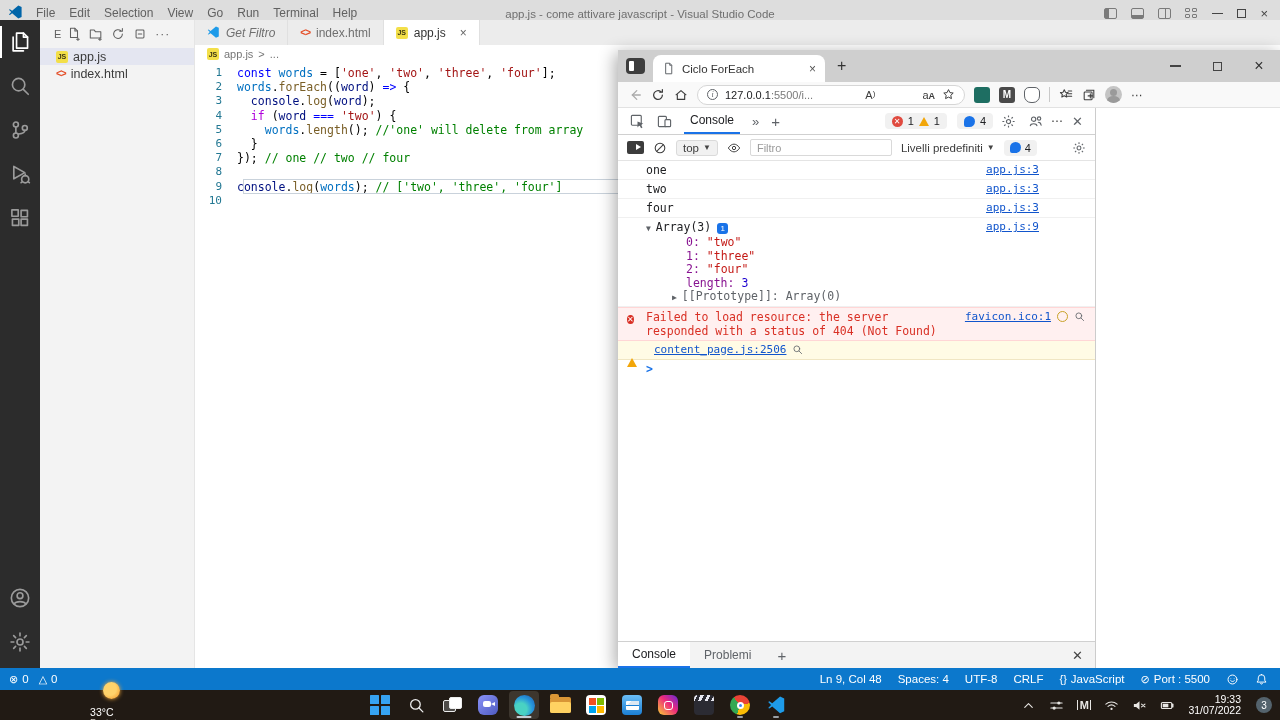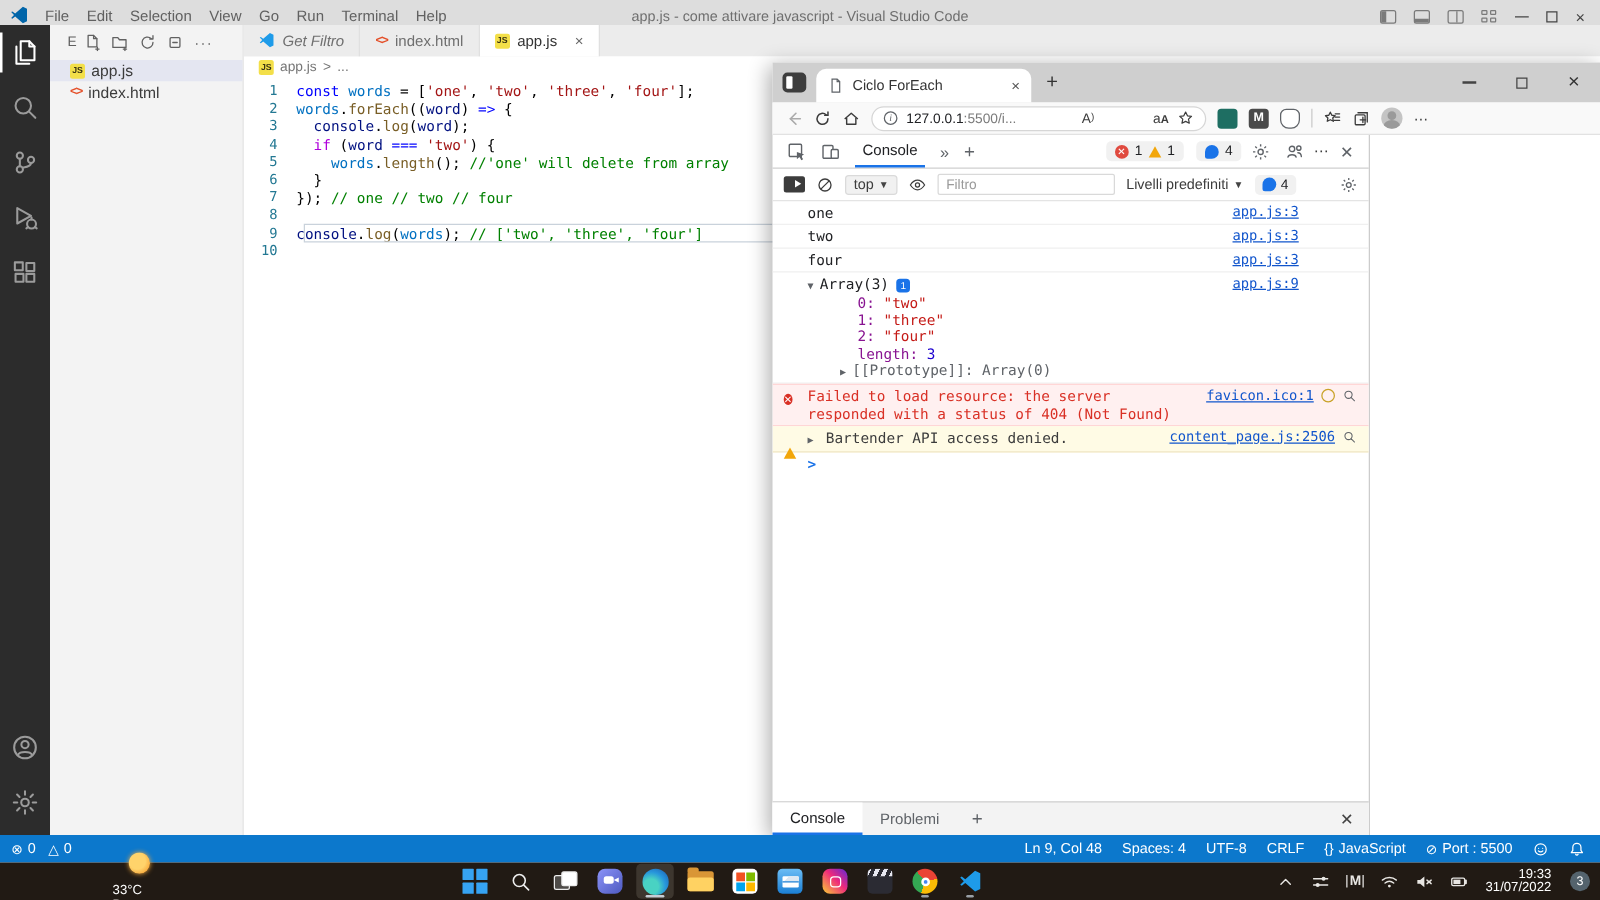--- a/index.html
+++ b/index.html
@@ -584,7 +584,6 @@
             </div>
             <div class="crow c-warn">
               <span class="row-ic"><span class="warn-ic"></span></span>
-              <span class="msg"><span class="caret">▶ </span>Bartender API access denied.</span>
               <span class="icon-cluster">
                 <span class="rlink" style="margin-left: 0px; text-align: center;">content_page.js:2506</span>
                 <span class="mag-ic">

